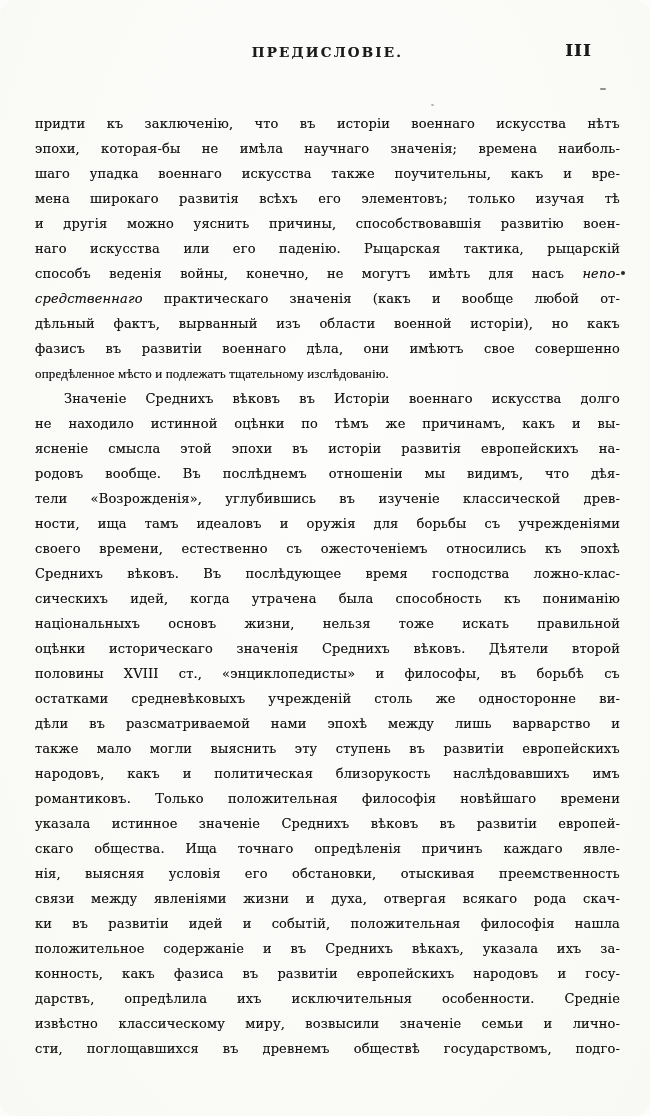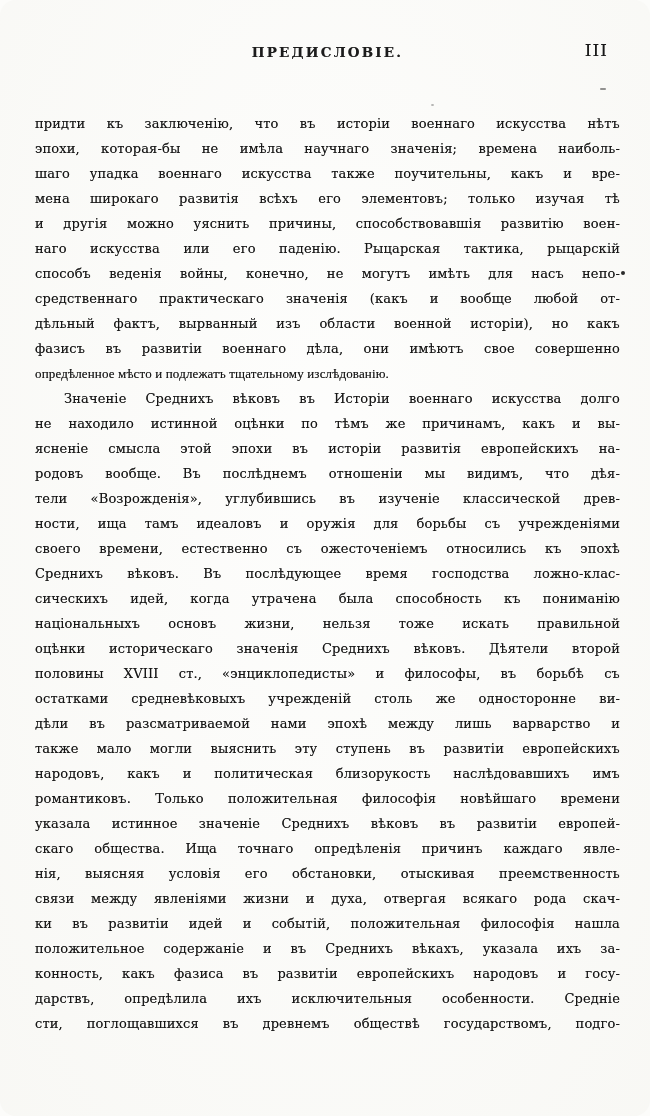--- a/index.html
+++ b/index.html
@@ -31,8 +31,8 @@
     text-shadow: 0 0 0.3px rgba(0,0,0,0.45);
   }
   .page-number {
-    position: absolute; right: 12px; top: -4px;
-    font-size: 17px; font-weight: 400;
+    position: absolute; right: 28px; top: -4px;
+    font-size: 17px; font-weight: 700;
     letter-spacing: 1px;
     color: #181818;
     text-shadow: 0 0 0.4px rgba(0,0,0,0.55);

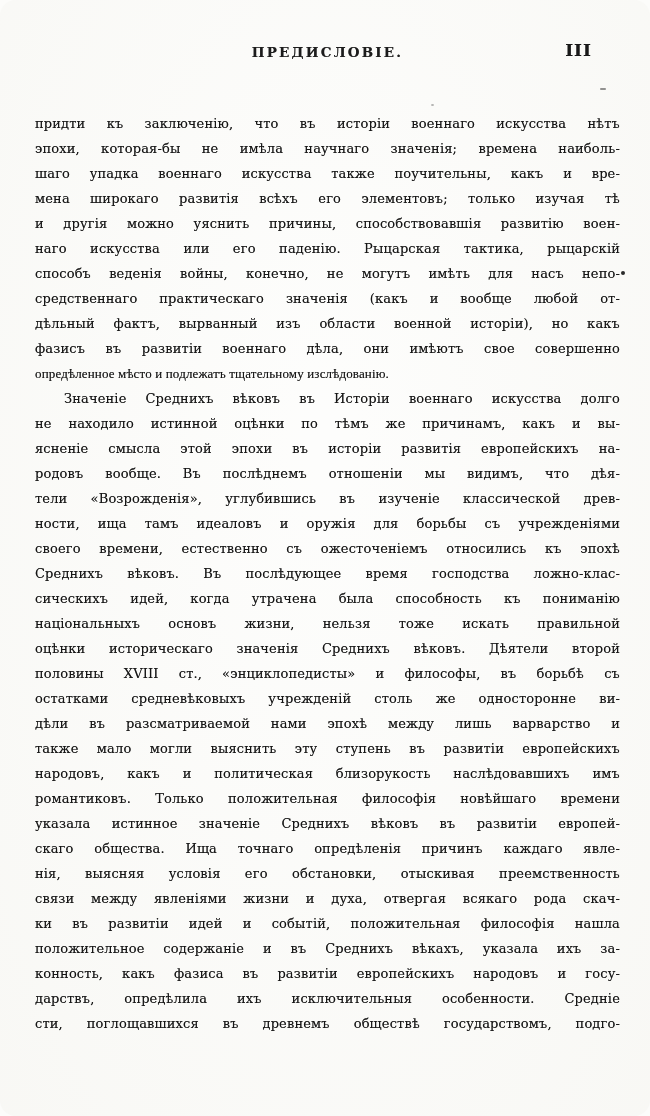--- a/index.html
+++ b/index.html
@@ -56,7 +56,7 @@
   }
   .tline.natural { text-align-last: left; font-family: Liberation Serif, serif; }
   .para.indent .tline:first-child { text-indent: 29px; }
-  .it { }
+  .it { font-style: italic; }
   
   .speck {
     position: absolute; background: #2a2a2a; border-radius: 50%;

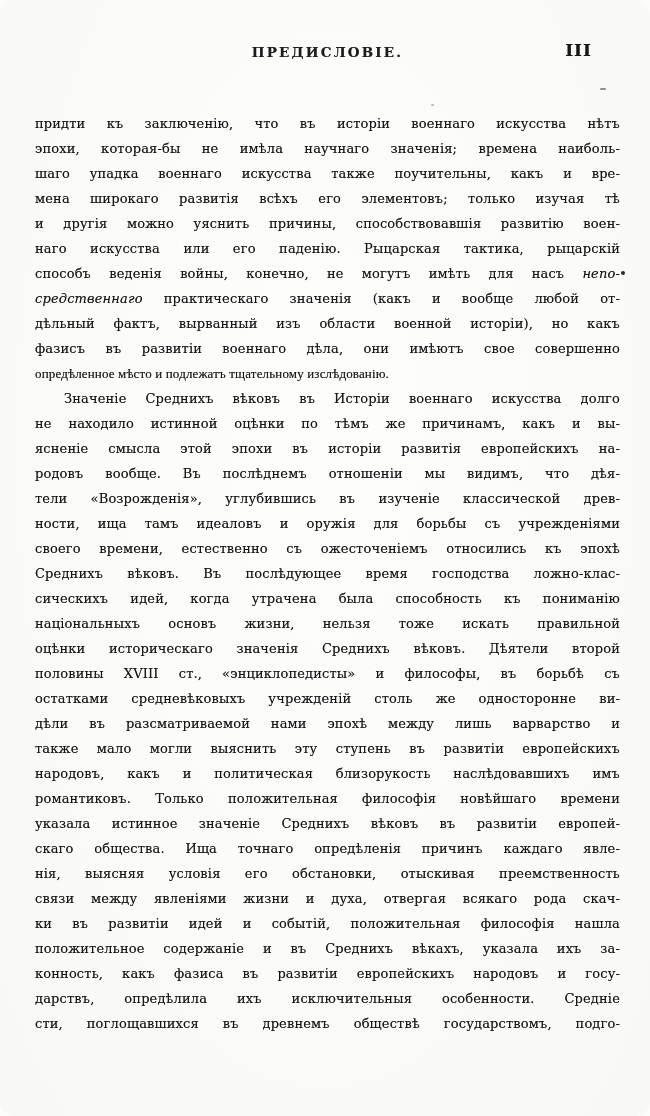--- a/index.html
+++ b/index.html
@@ -115,6 +115,7 @@
         <div class="tline">положительное содержаніе и въ Среднихъ вѣкахъ, указала ихъ за-</div>
         <div class="tline">конность, какъ фазиса въ развитіи европейскихъ народовъ и госу-</div>
         <div class="tline">дарствъ, опредѣлила ихъ исключительныя особенности. Средніе</div>
+        <div class="tline">извѣстно классическому миру, возвысили значеніе семьи и лично-</div>
         <div class="tline">сти, поглощавшихся въ древнемъ обществѣ государствомъ, подго-</div>
       </div>
     </div>

